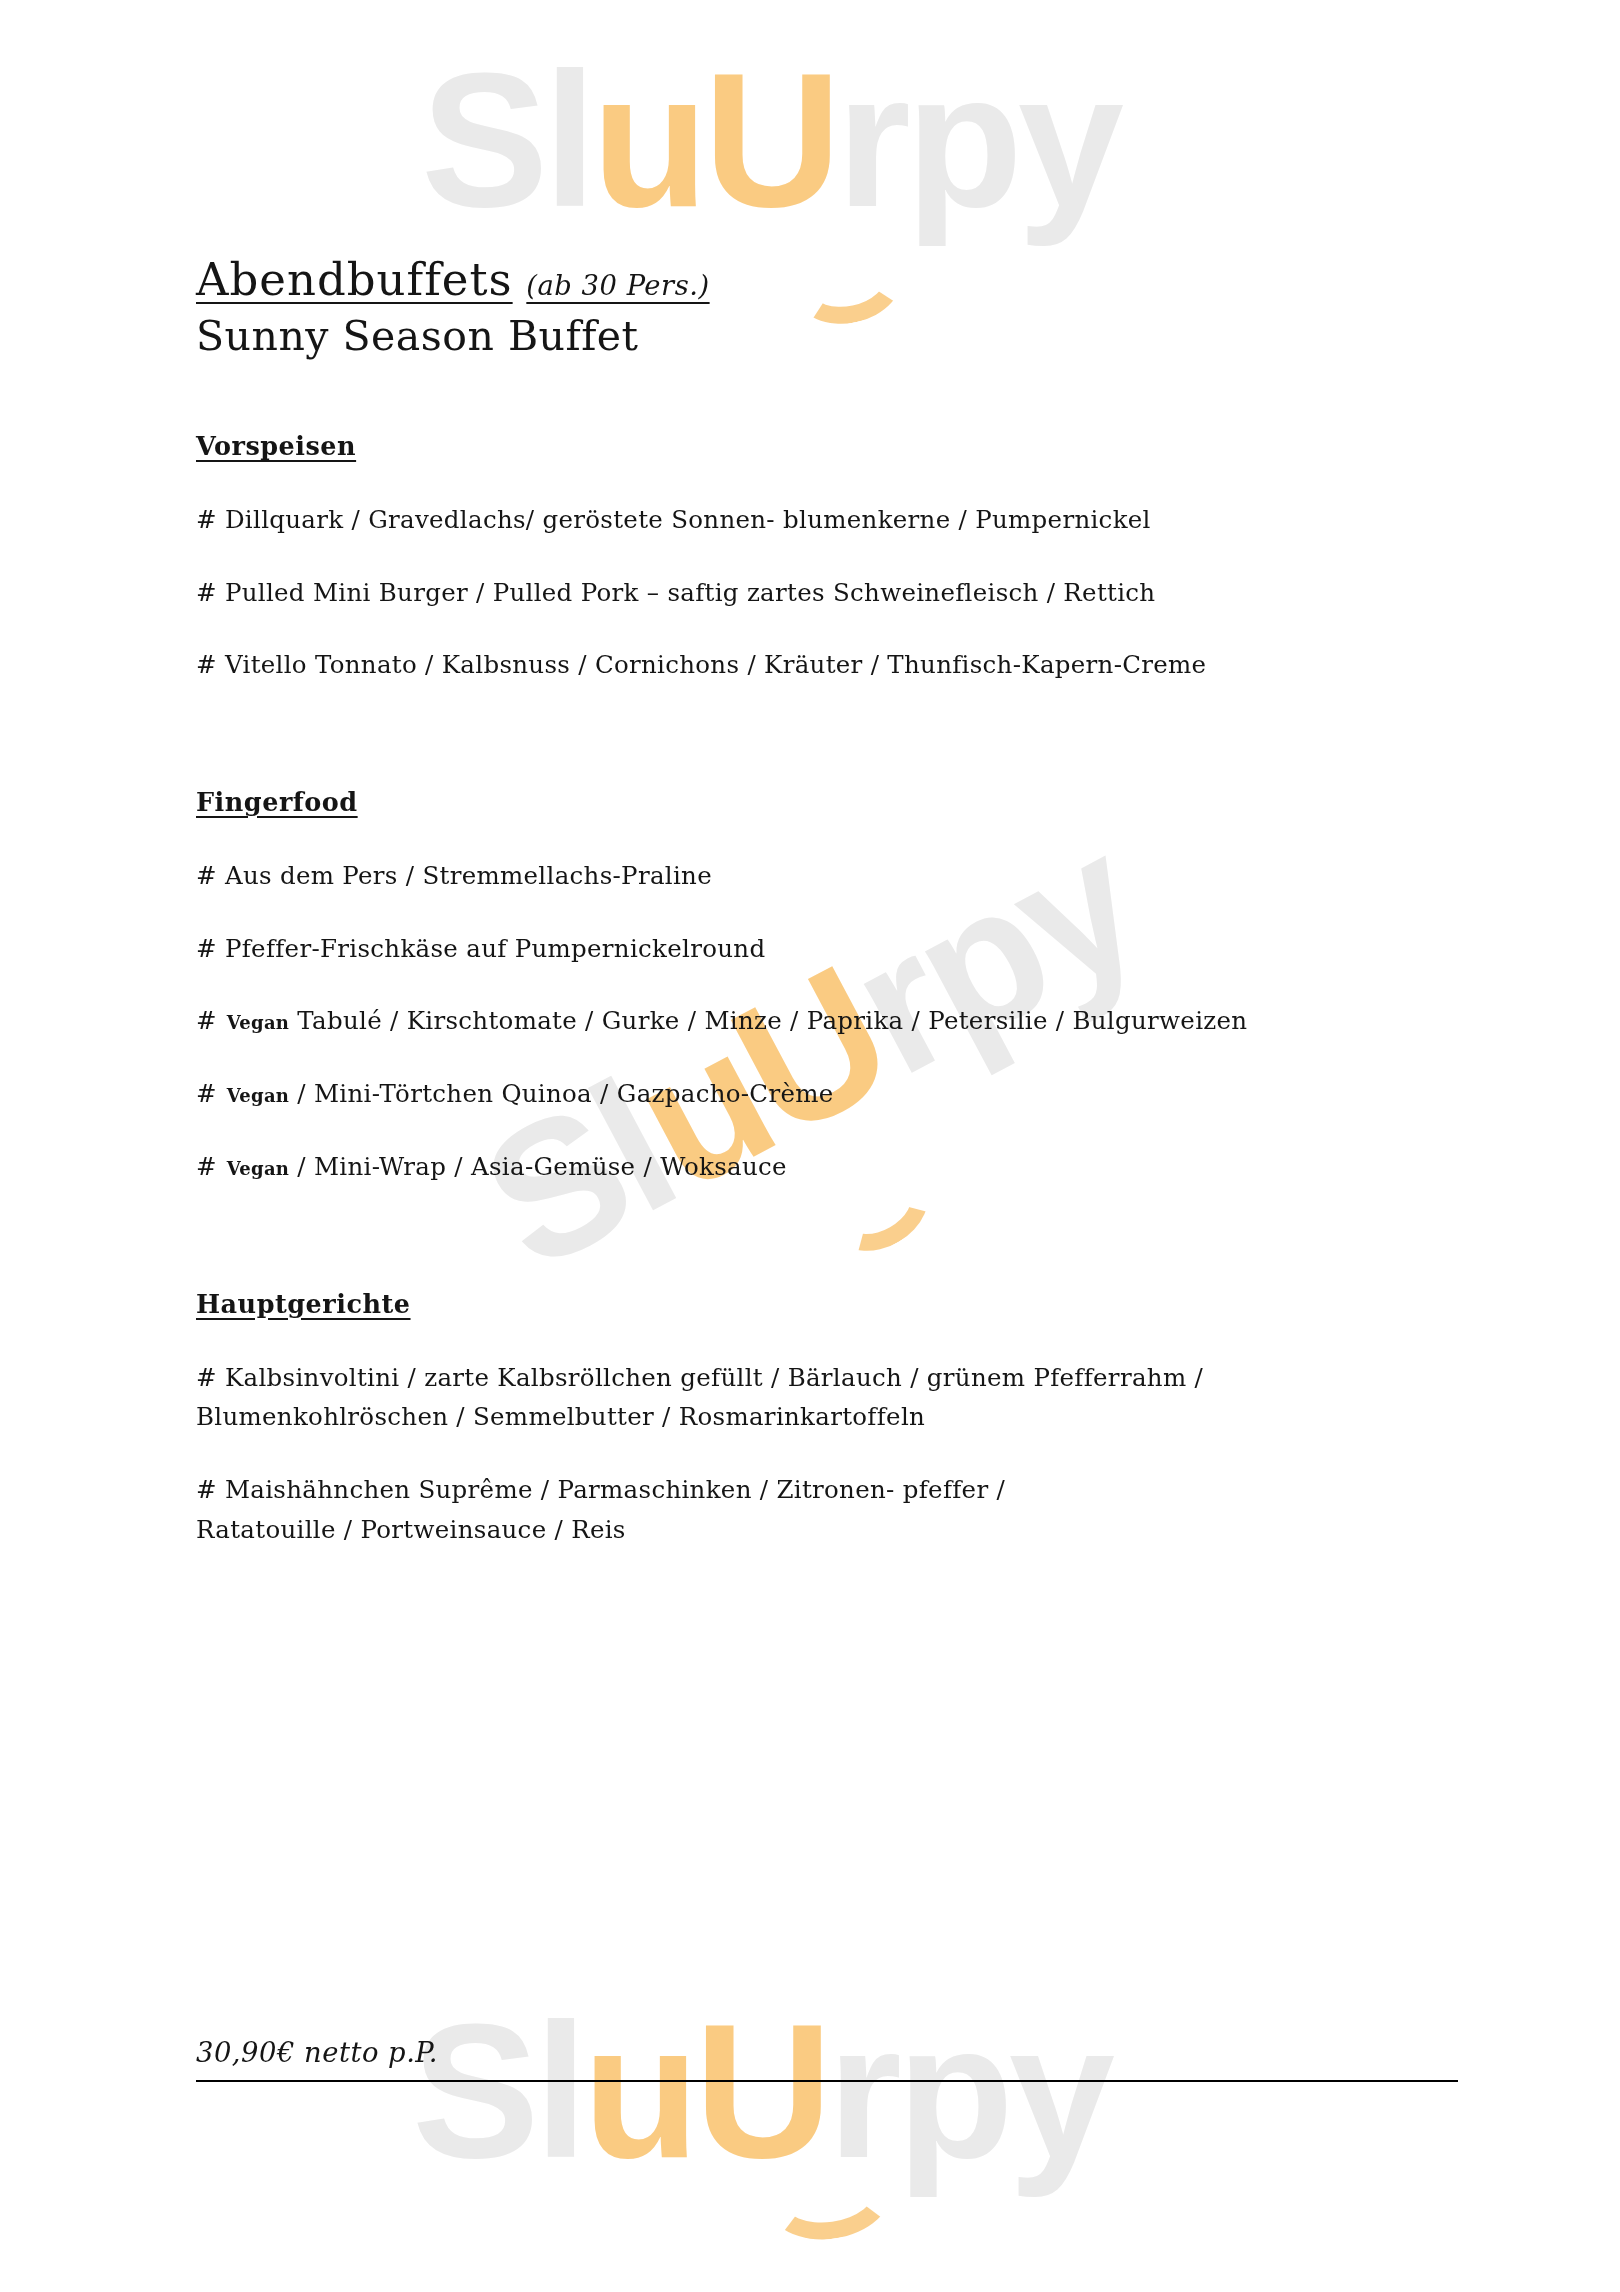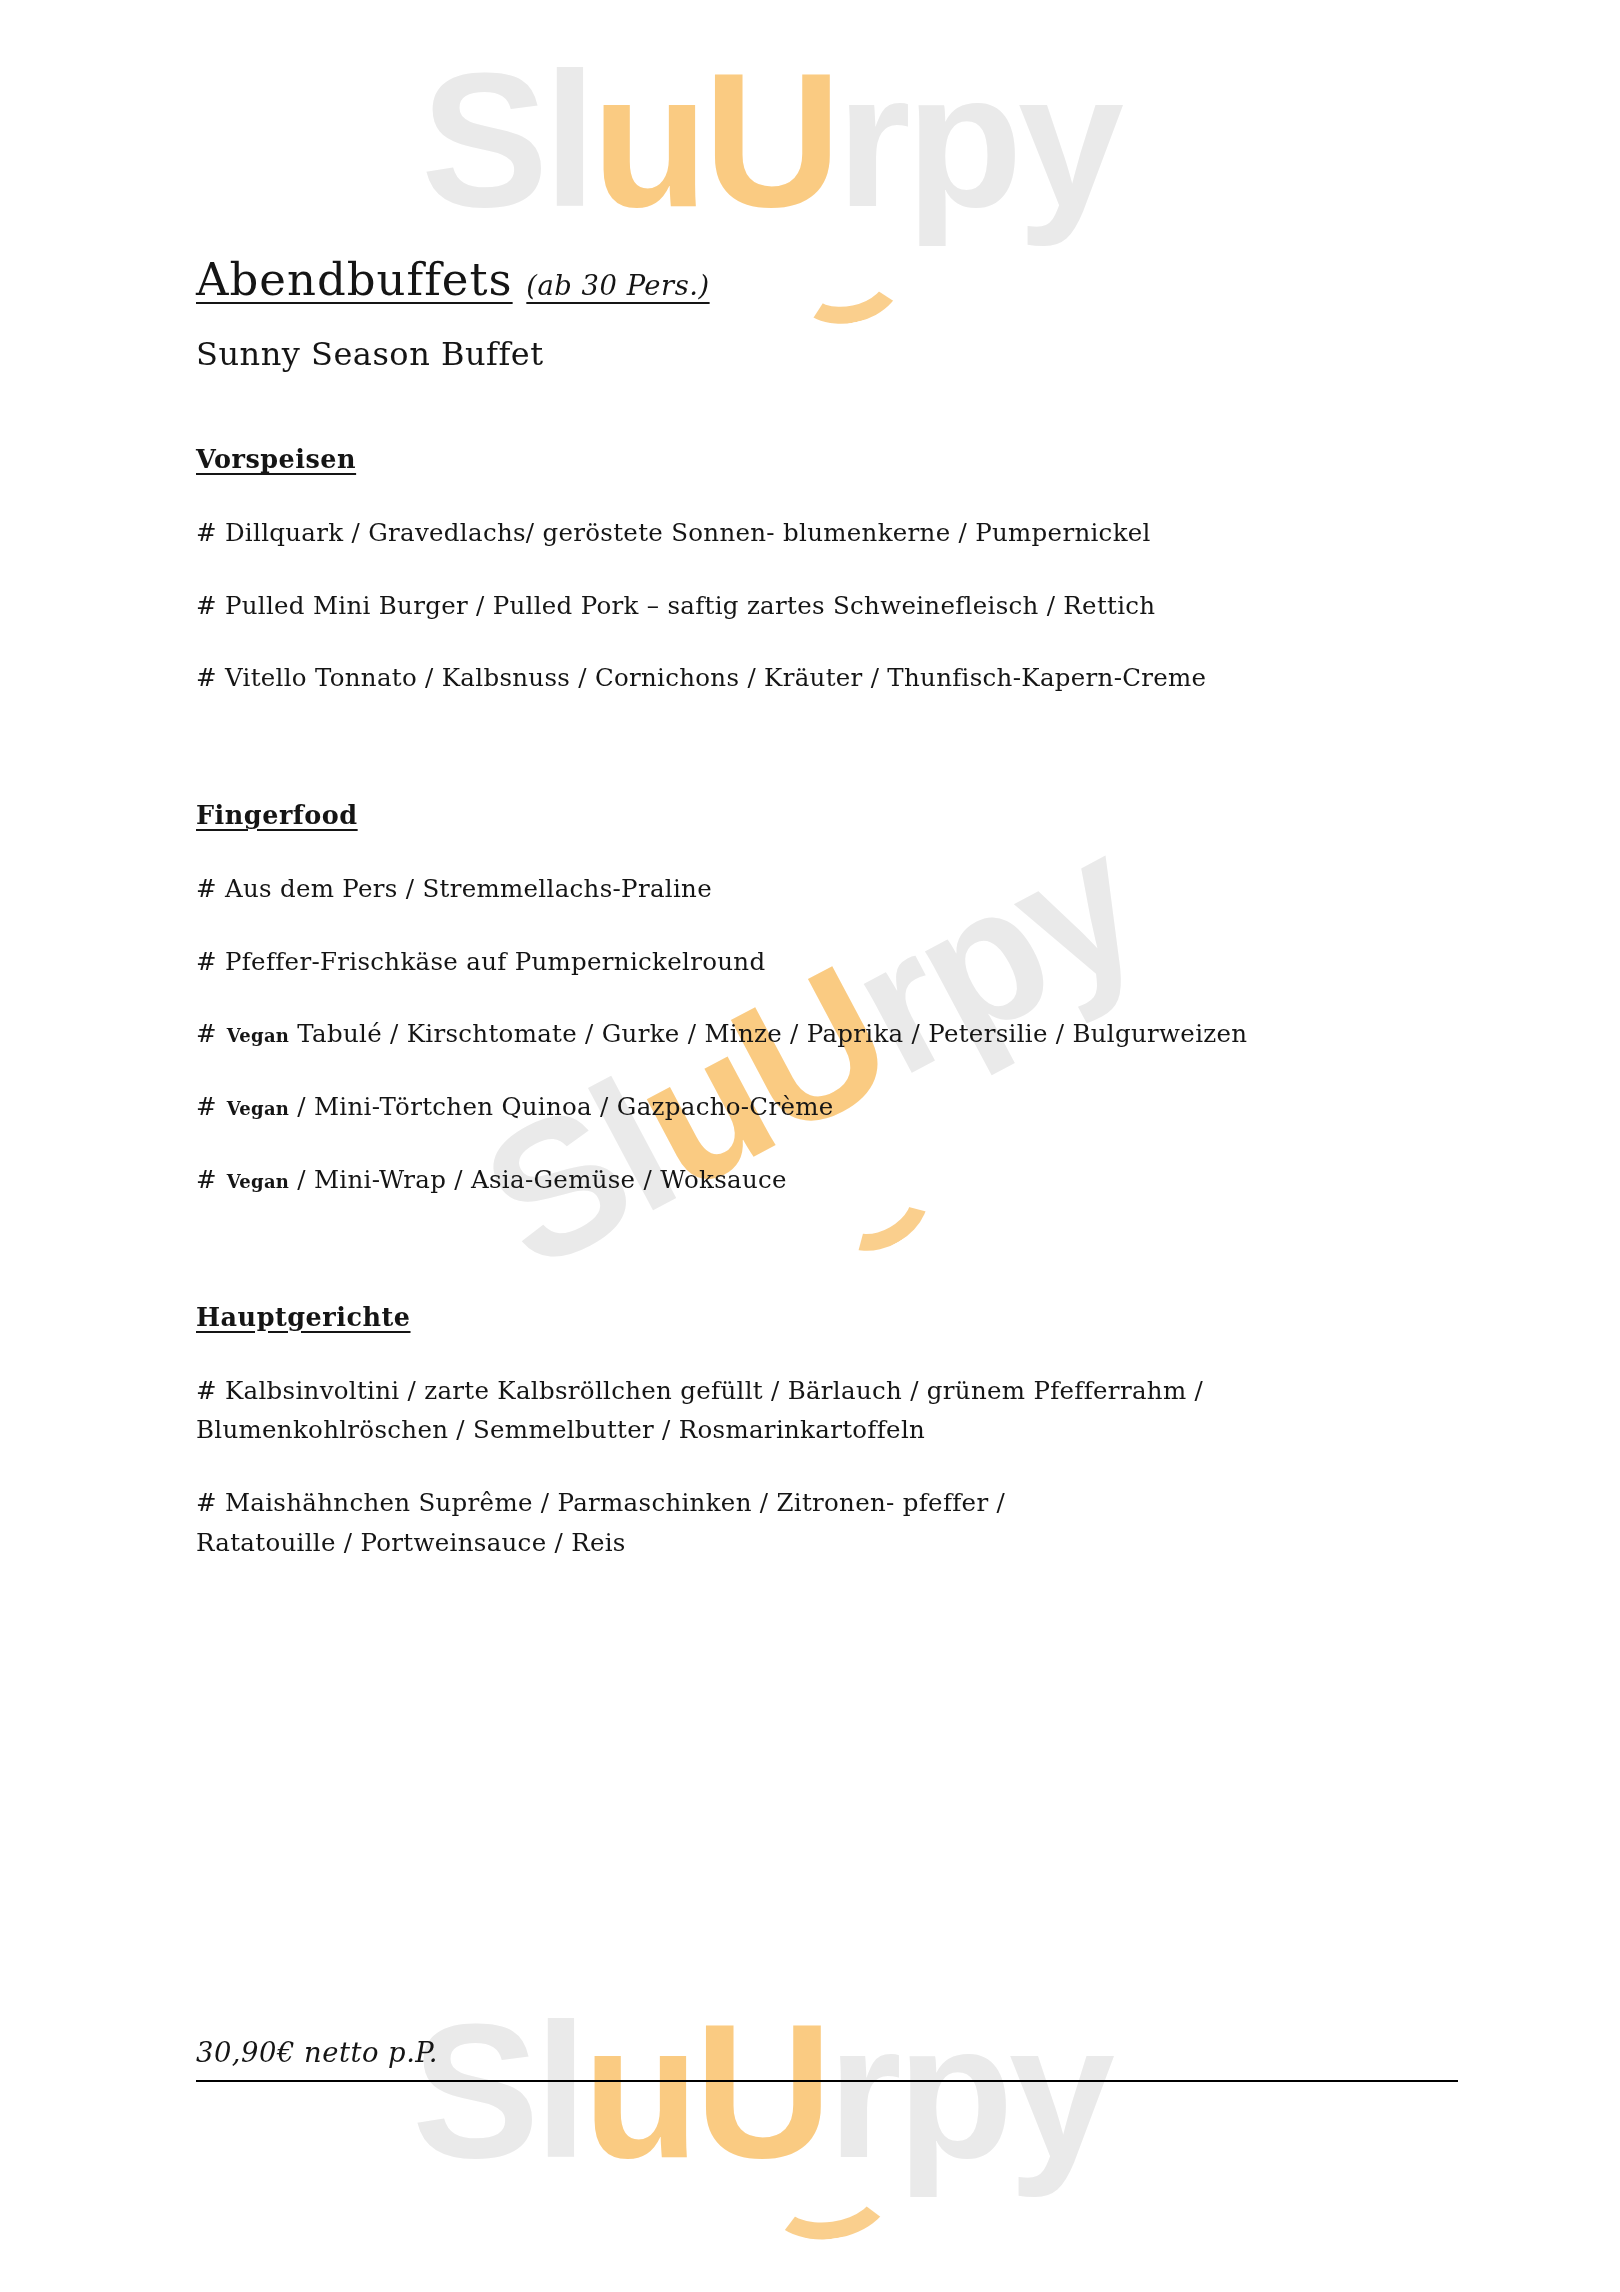--- a/index.html
+++ b/index.html
@@ -68,8 +68,8 @@
     letter-spacing:0.5px;
   }
   .subtitle {
-    font-size:32px;
-    margin-top:29px;
+    font-size:41px;
+    margin-top:6px;
     letter-spacing:0.5px;
   }
   .menu-section { margin-top:102px; }

